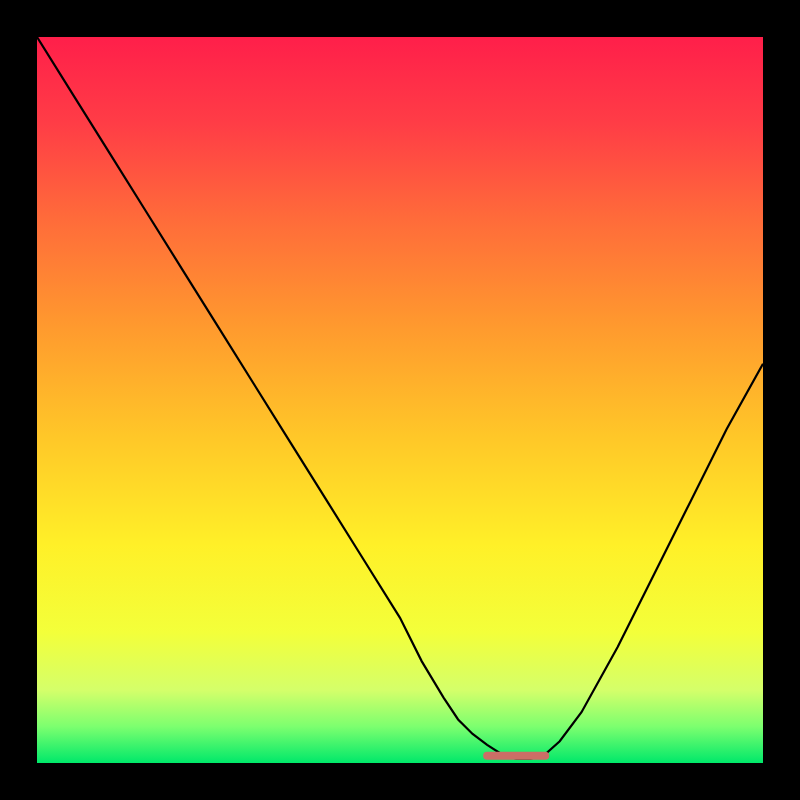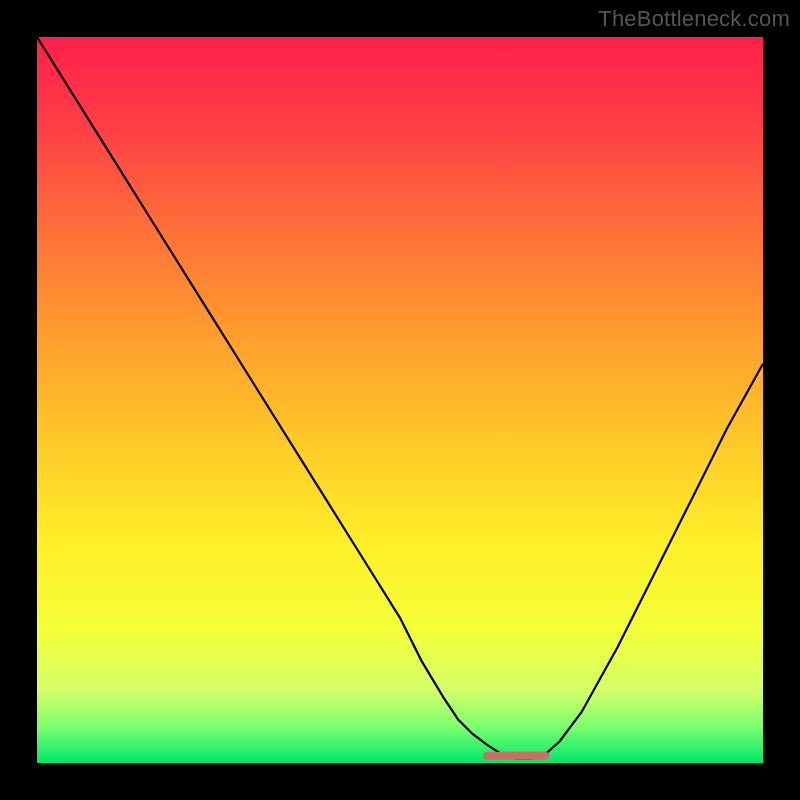--- a/index.html
+++ b/index.html
@@ -68,7 +68,6 @@
 
 <div class="frame">
 
-  <div class="watermark">TheBottleneck.com</div>
 
   <div class="plot-area">
     <div class="gradient-bg"></div>

